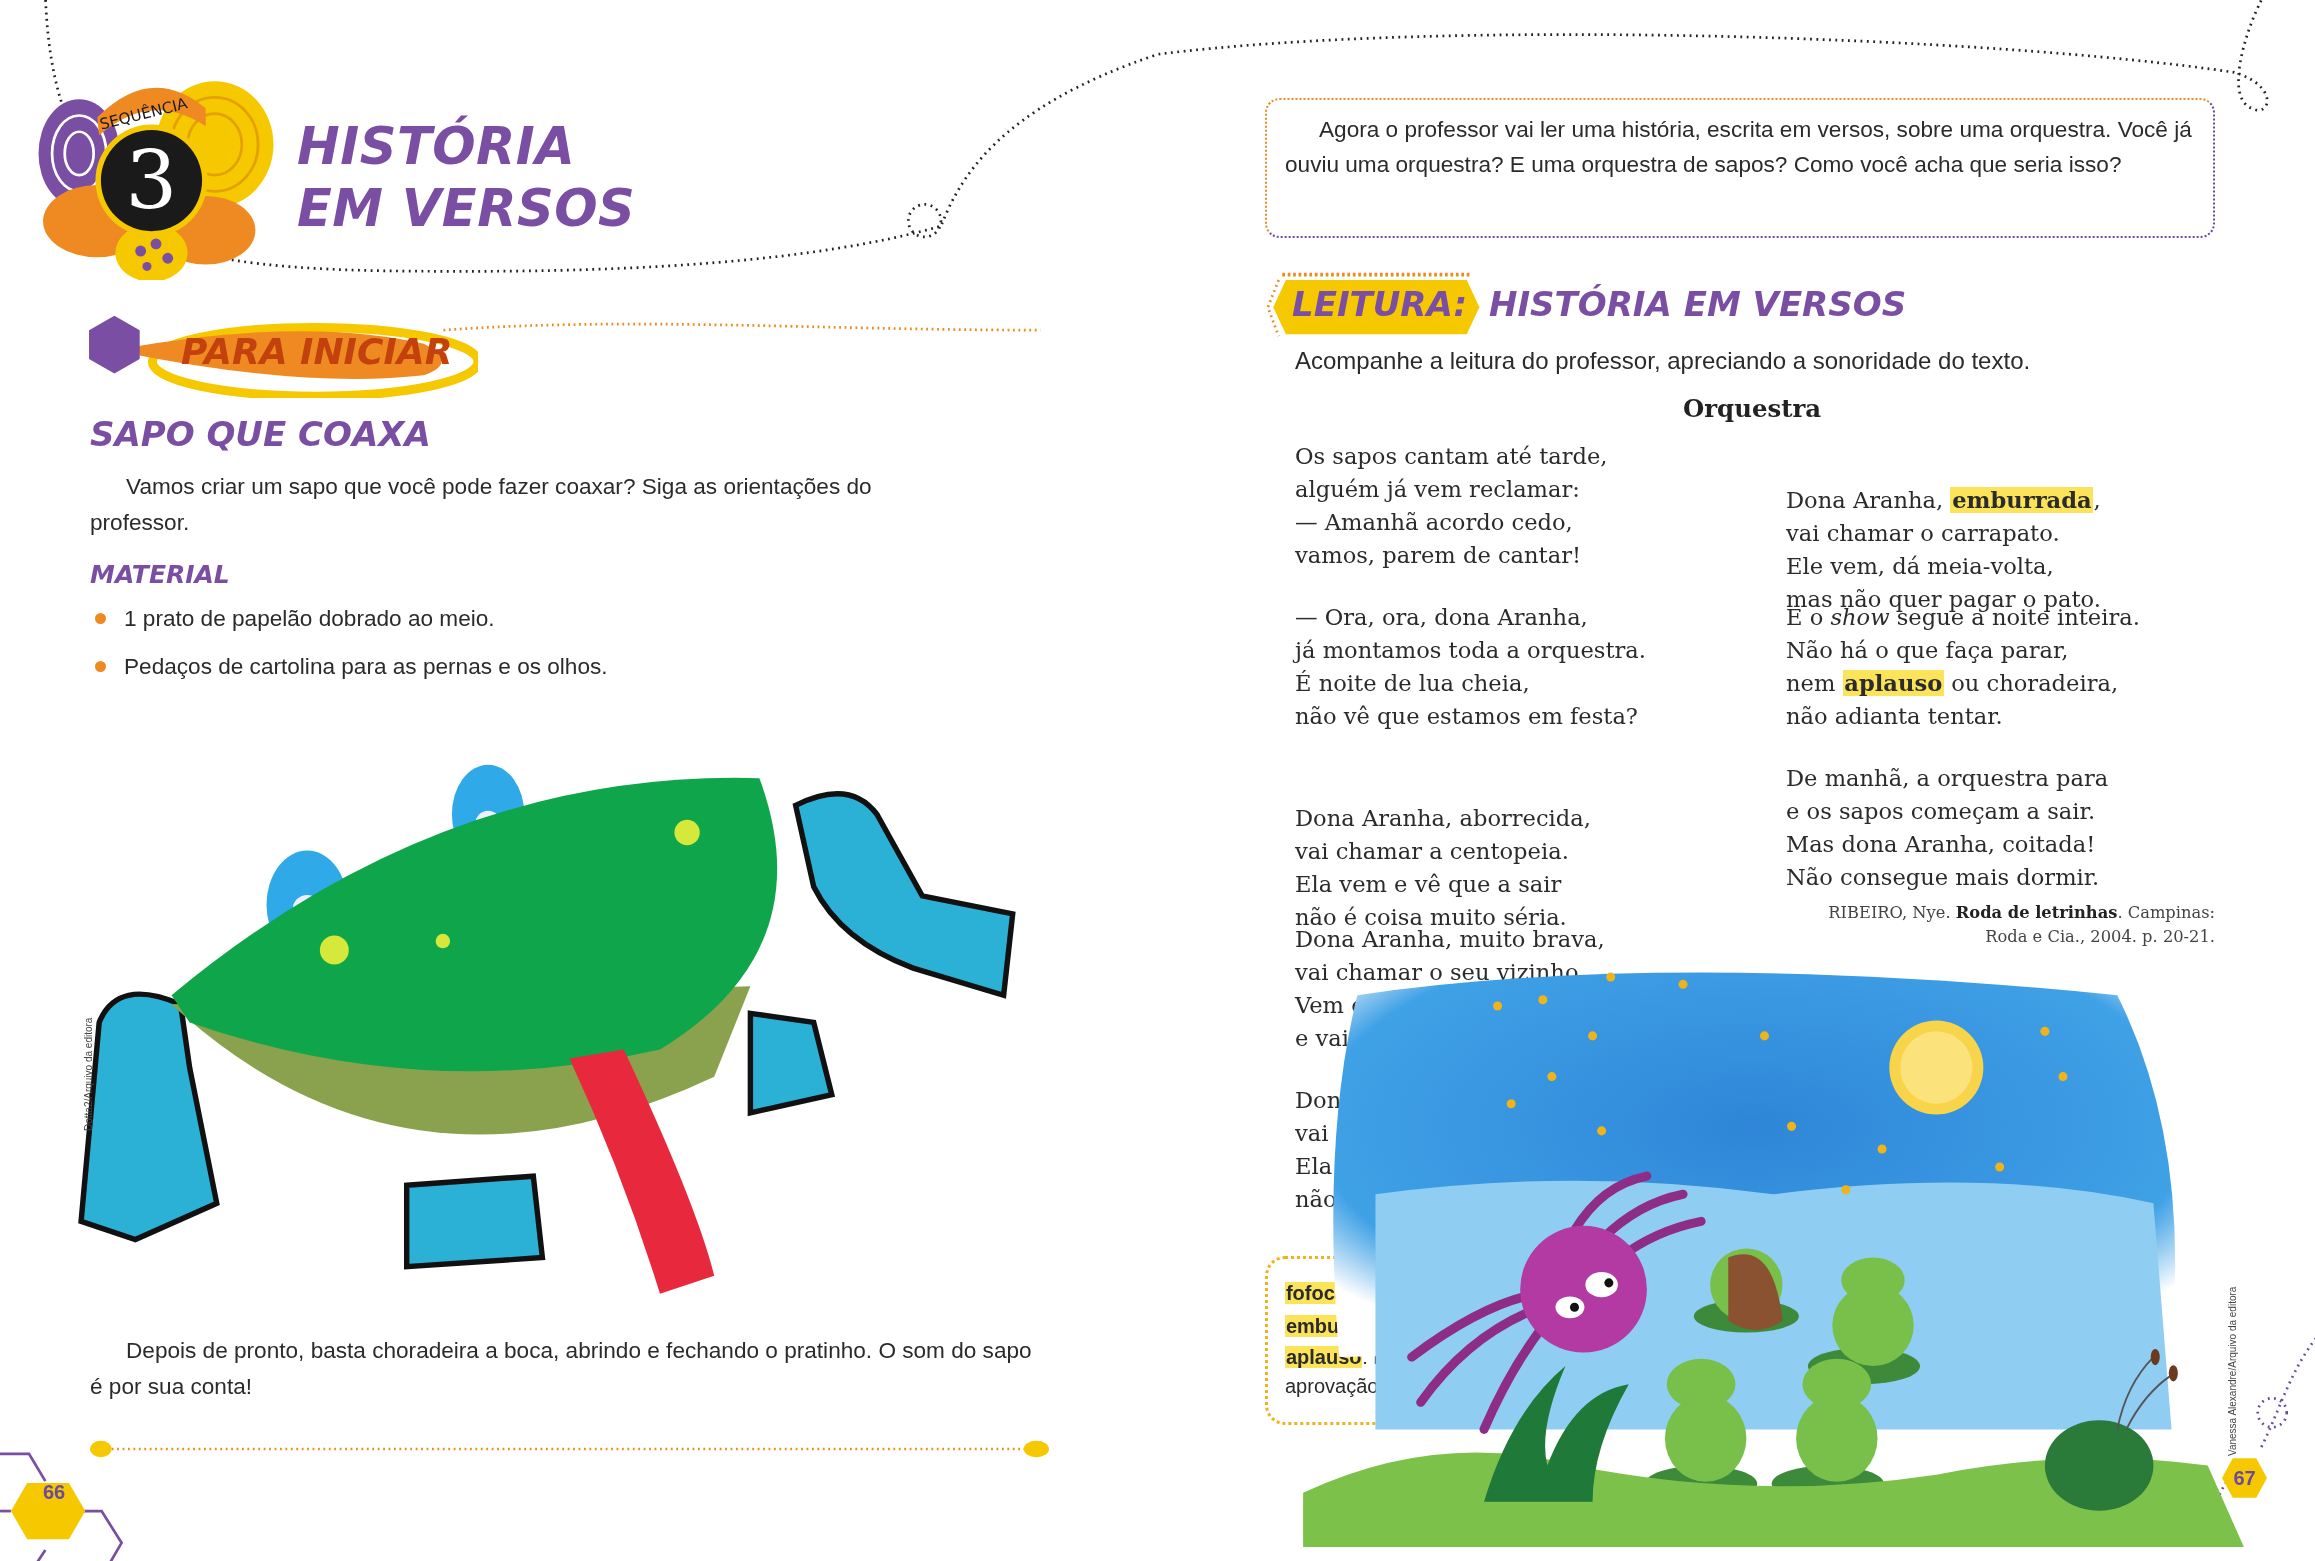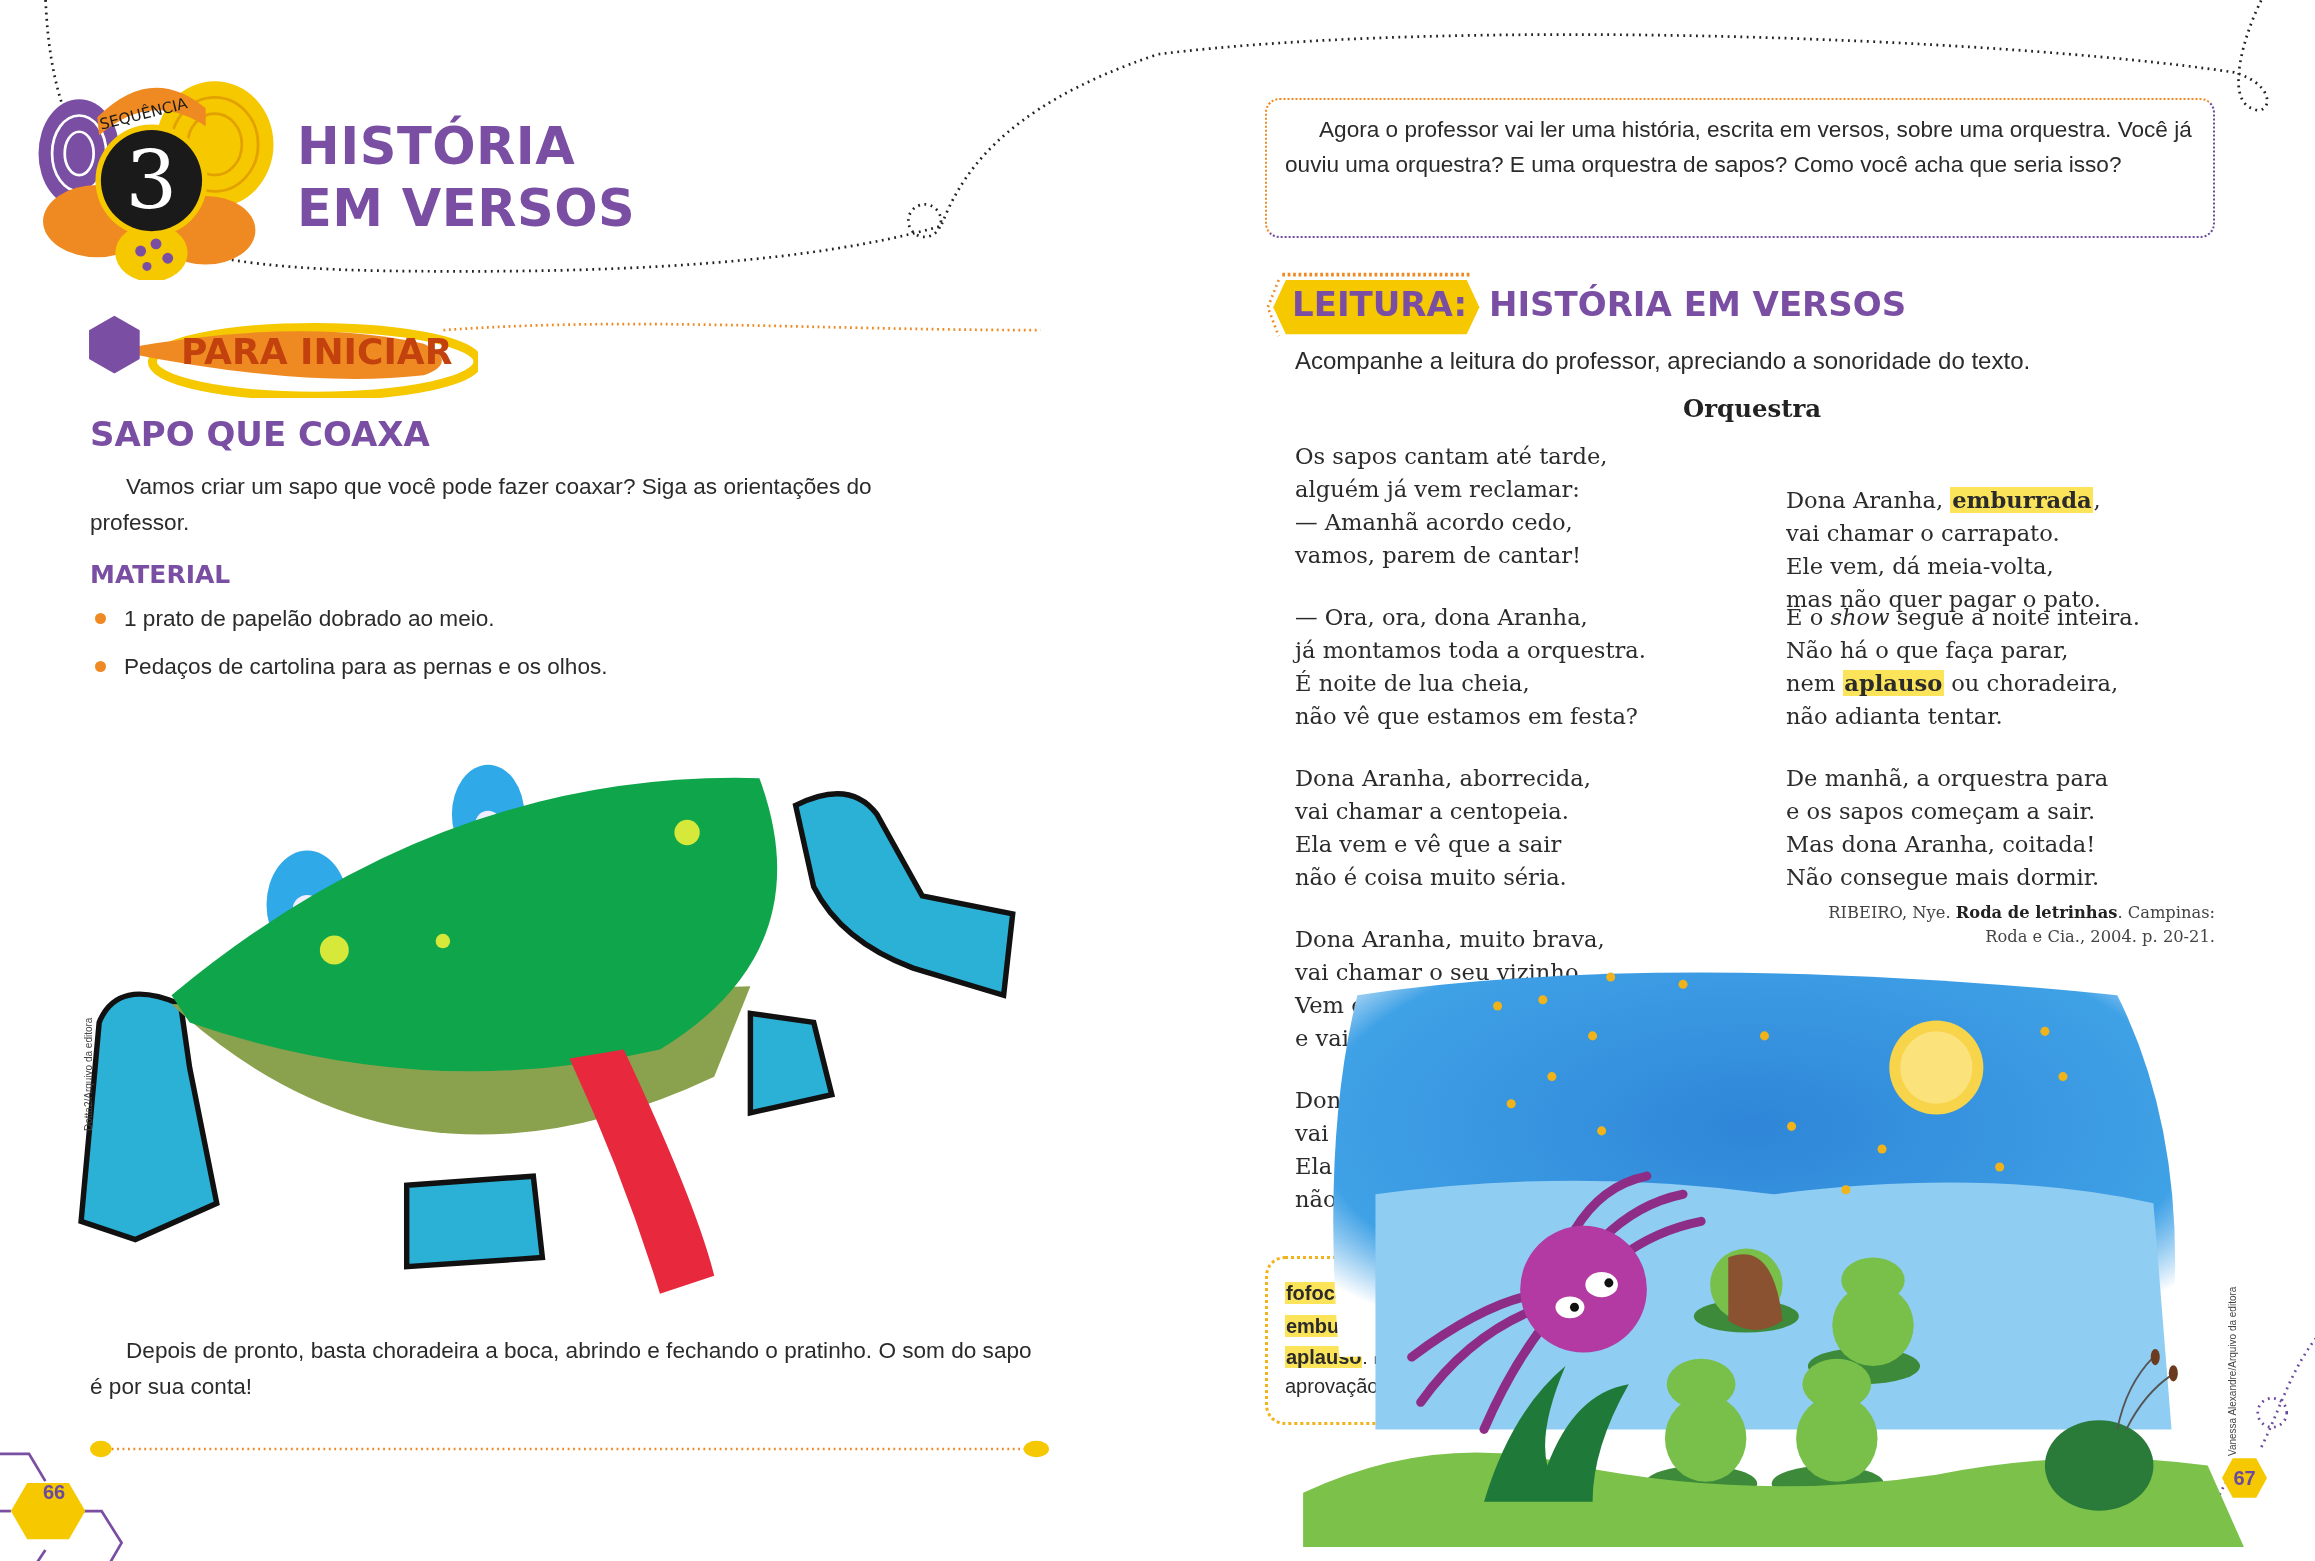--- a/index.html
+++ b/index.html
@@ -5,7 +5,7 @@
   html, body { margin:0; padding:0; }
   body { width:2316px; height:1561px; background:#ffffff; position:relative; overflow:hidden; font-family:"Liberation Sans", sans-serif; color:#2b2b2b; }
   .abs { position:absolute; }
-  .heavy { font-family:"DejaVu Sans", sans-serif; font-weight:bold; }
+  .heavy { font-family:"DejaVu Sans", sans-serif; font-weight:bold;font-style:italic; }
   .serif { font-family:"DejaVu Serif", serif; }
 
   

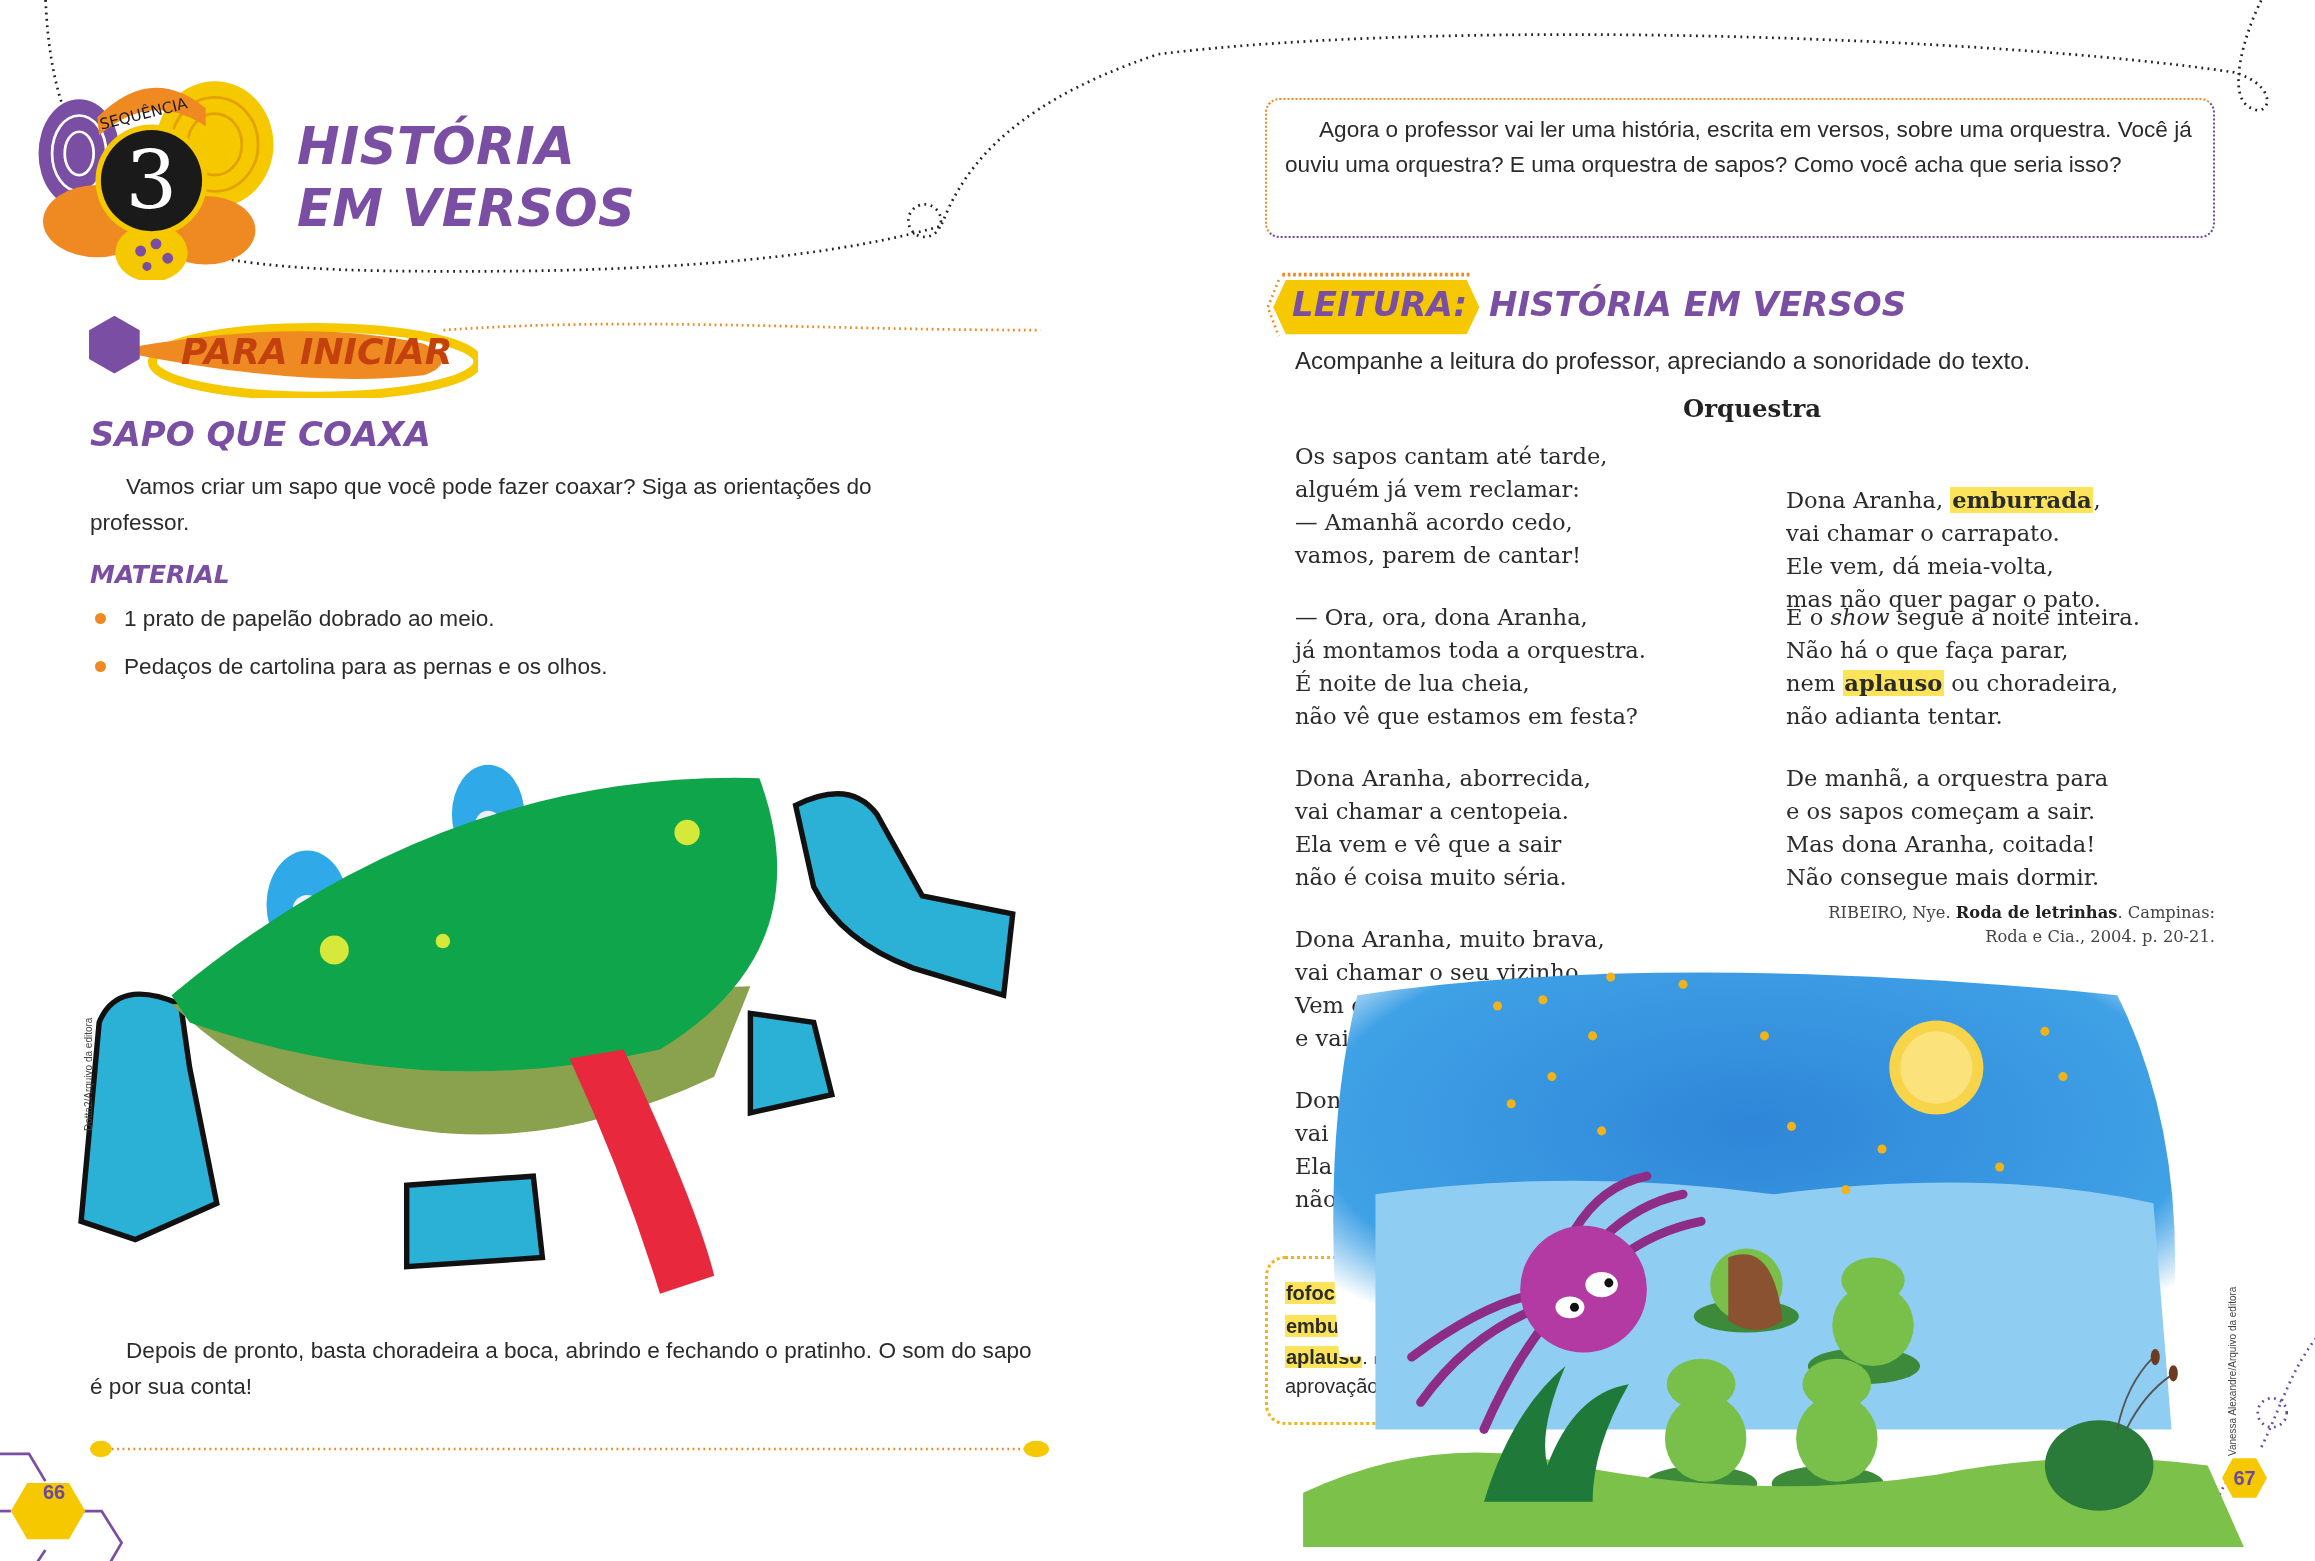--- a/index.html
+++ b/index.html
@@ -173,7 +173,7 @@
   <div>É noite de lua cheia,</div>
   <div>não vê que estamos em festa?</div>
 </div>
-<div class="stanza serif" style="left:1295px;top:762px;">
+<div class="stanza serif" style="left:1295px;top:802px;">
   <div>Dona Aranha, aborrecida,</div>
   <div>vai chamar a centopeia.</div>
   <div>Ela vem e vê que a sair</div>

